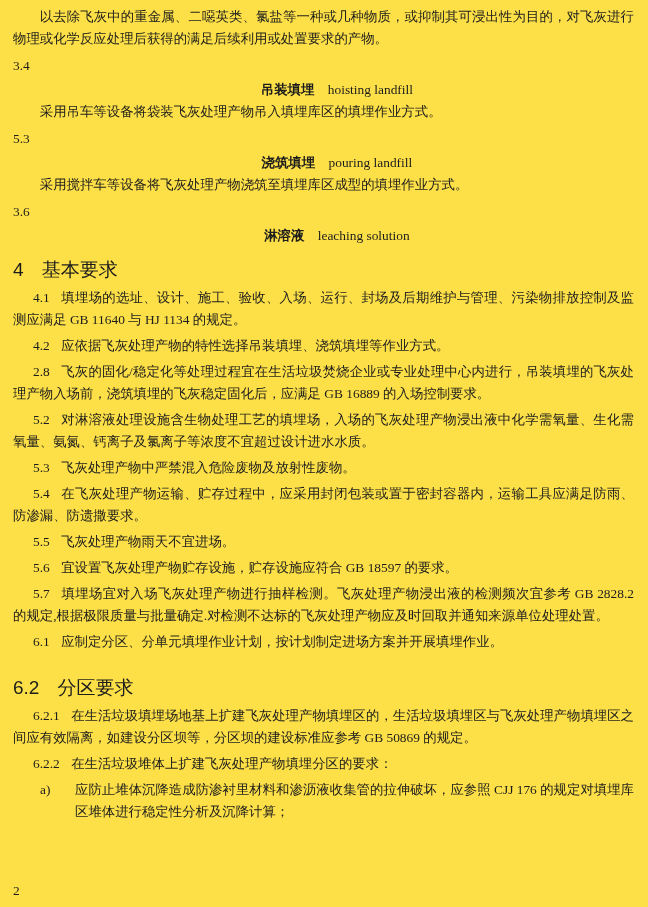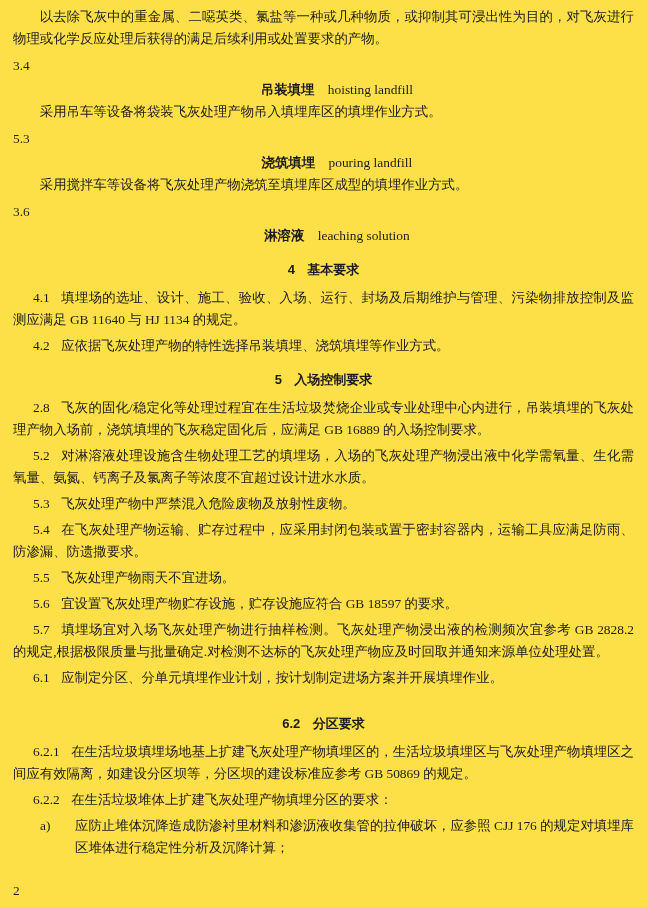--- a/index.html
+++ b/index.html
@@ -43,10 +43,9 @@
   .sec-heading {
     margin: 12px 0 6px 0;
     font-family: "Liberation Sans", "DejaVu Sans", sans-serif;
-    font-weight: bold;
-    font-size: 13px;
+    font-weight: normal;
+    font-size: 19px;
     line-height: 22px;
-    text-align: center;
   }
   .sec-heading .num { margin-right: 0.95em; }
   .sub-heading { margin-top: 24px; }

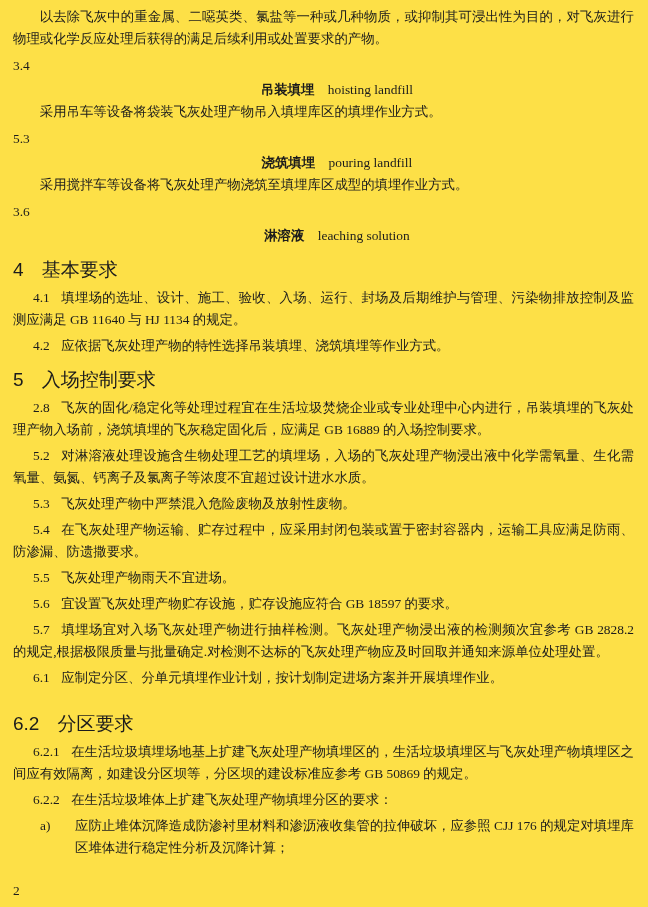--- a/index.html
+++ b/index.html
@@ -110,9 +110,6 @@
     <span class="cnum">4.2</span><span>应依据飞灰处理产物的特性选择吊装填埋、浇筑填埋等作业方式。</span>
   </p>
 
-  <p class="sec-heading">
-    <span class="num">5</span><span>入场控制要求</span>
-  </p>
 
   <p class="clause just">
     <span class="cnum">2.8</span><span>飞灰的固化/稳定化等处理过程宜在生活垃圾焚烧企业或专业处理中心内进行，吊装填埋的飞灰处理产物入场前，浇筑填埋的飞灰稳定固化后，应满足 GB 16889 的入场控制要求。</span>

